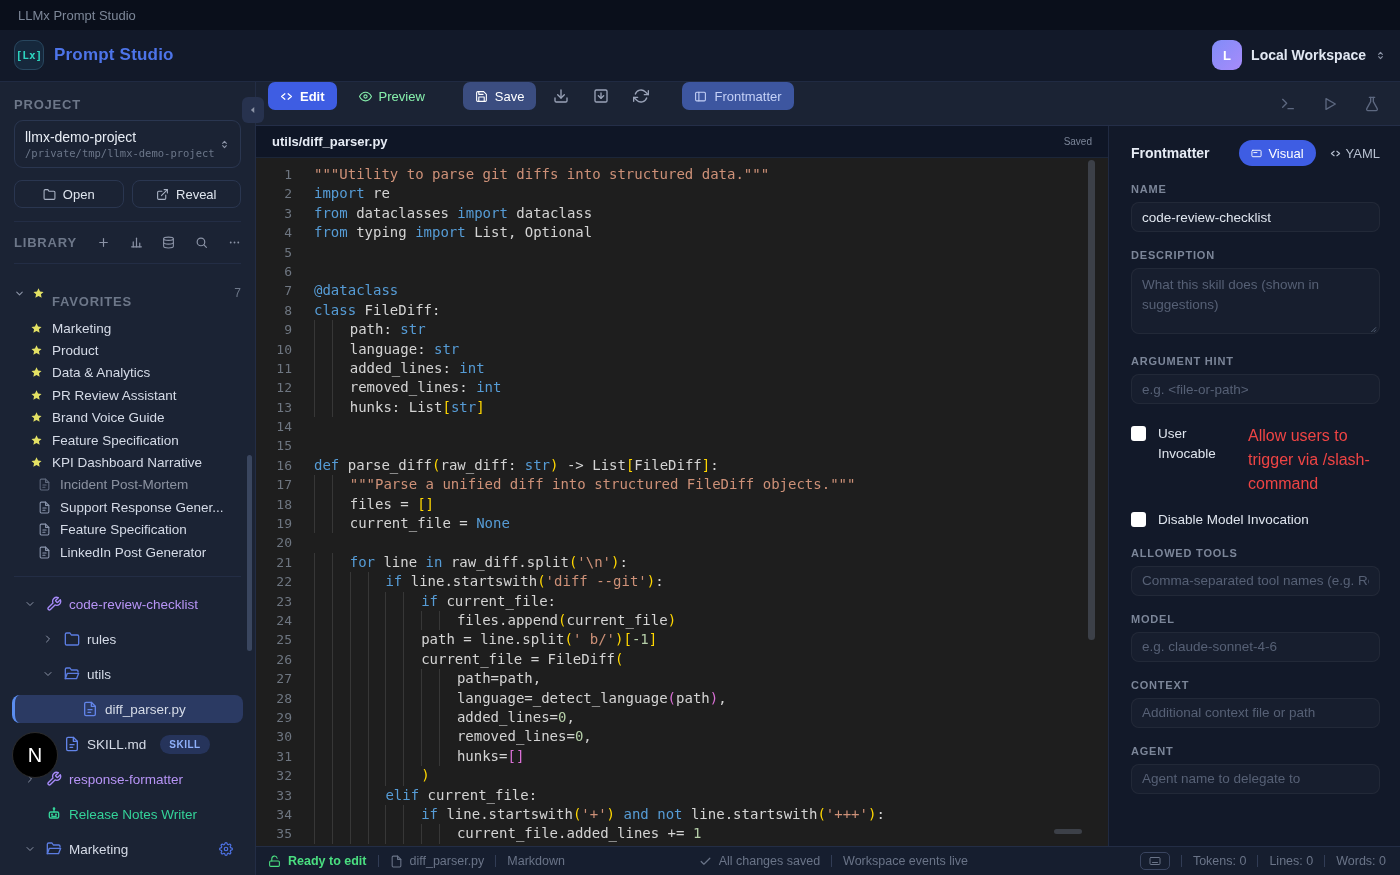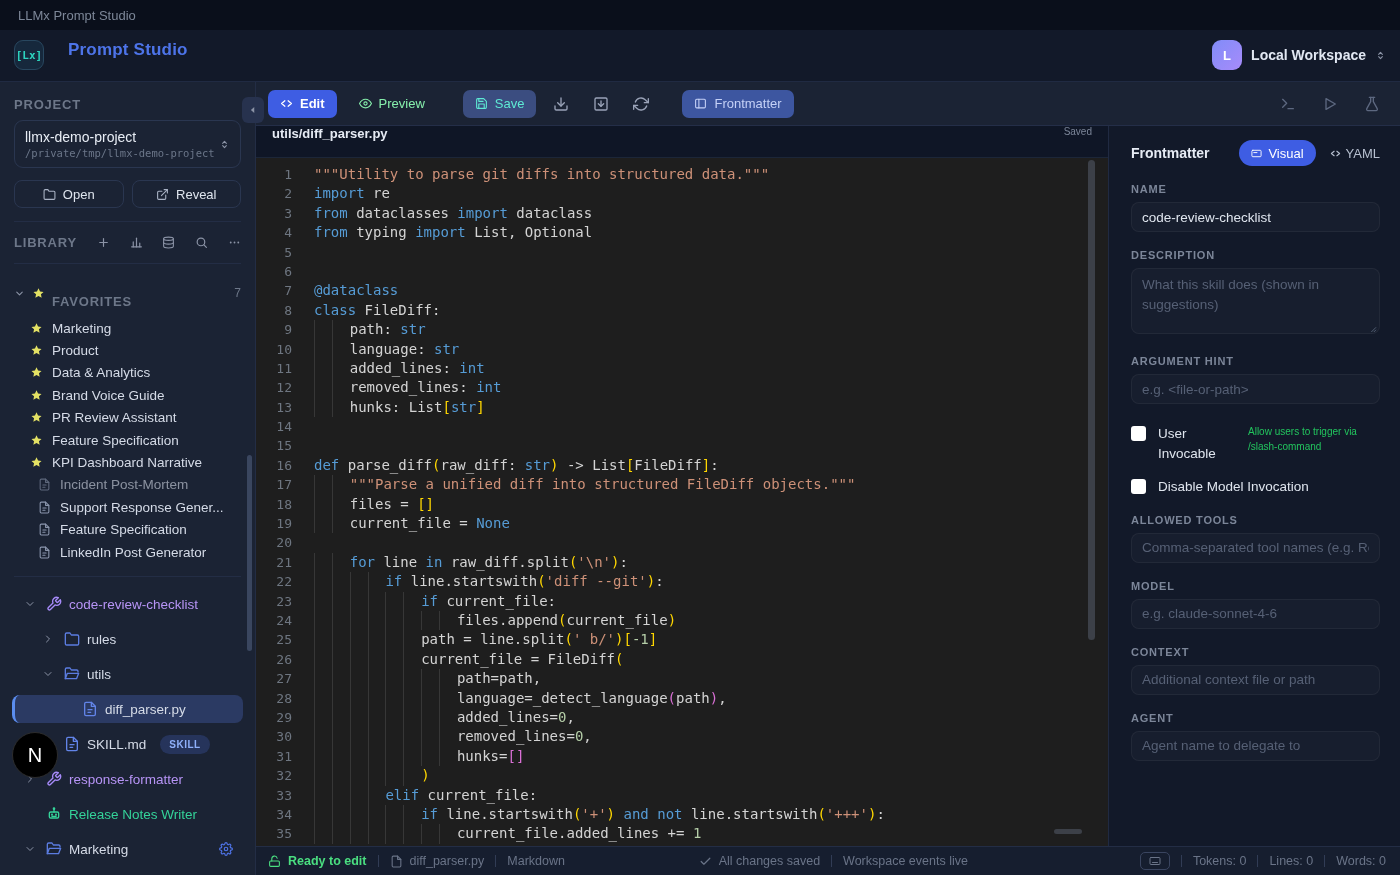--- a/index.html
+++ b/index.html
@@ -18,7 +18,7 @@
 
   
   .app-header{position:absolute;top:30px;left:0;right:0;height:52px;background:#121929;border-bottom:1px solid #202a42}
-  .brand{position:absolute;left:14px;top:10px;display:flex;align-items:flex-start;gap:24px}
+  .brand{position:absolute;left:14px;top:10px;display:flex;align-items:center;gap:10px}
   .logo-badge{width:30px;height:30px;border-radius:9px;background:#16283c;border:1px solid #28475f;display:flex;align-items:center;justify-content:center;
     color:#2dd4bf;font-family:"DejaVu Sans Mono",monospace;font-size:11px;font-weight:bold}
   .app-title{font-size:17px;font-weight:bold;color:#4d74e9;letter-spacing:.2px}

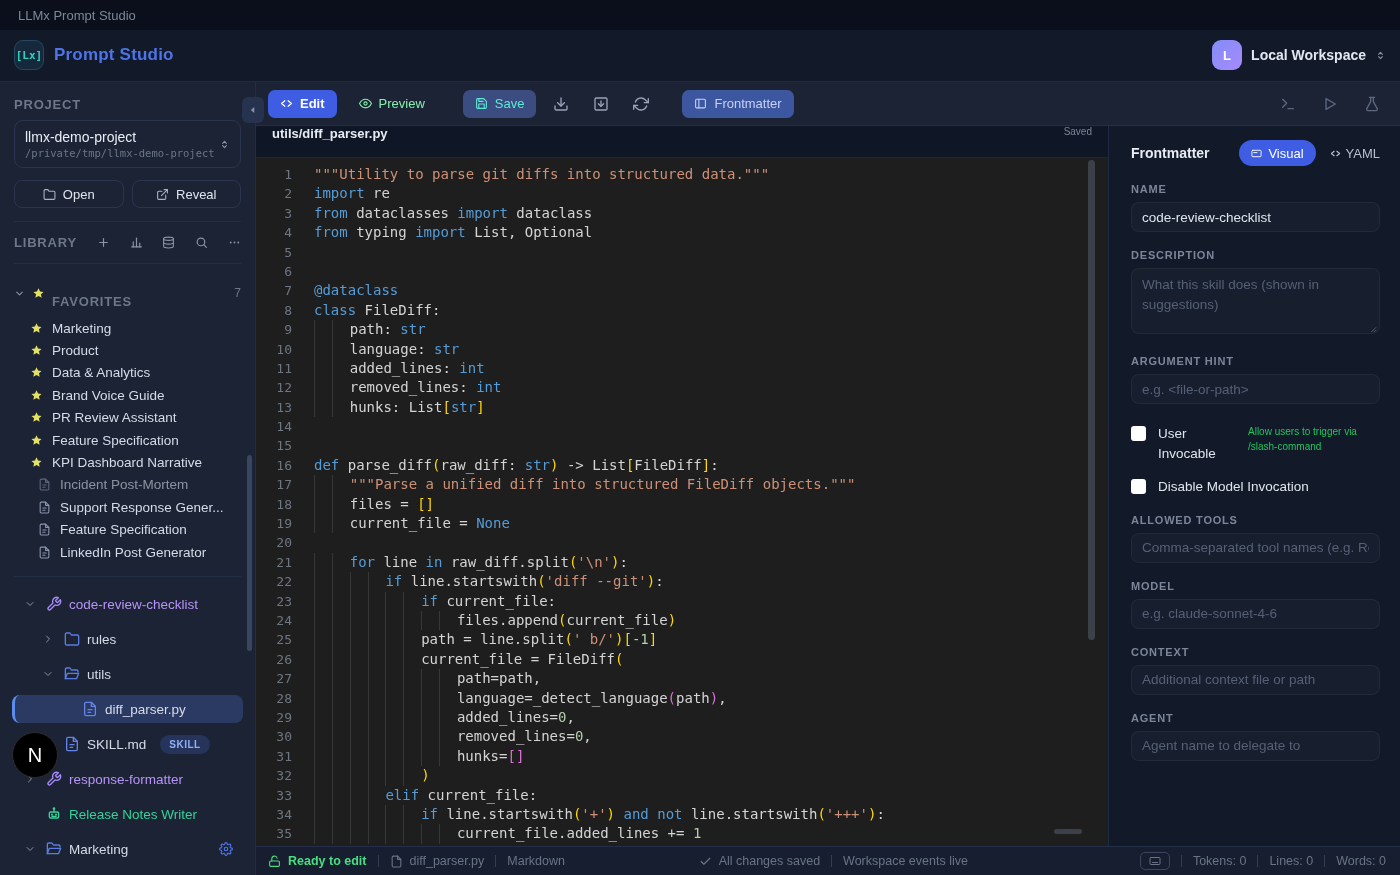--- a/index.html
+++ b/index.html
@@ -84,7 +84,7 @@
 
   
   .toolbar{position:absolute;top:82px;left:256px;right:0;height:44px;background:#1b2334;border-bottom:1px solid #242e48;
-    display:flex;align-items:center;padding:0 20px 0 12px;gap:10px}
+    display:flex;padding:0 20px 0 12px;gap:10px}
   .btn{height:28px;border:none;border-radius:7px;display:flex;align-items:center;gap:7px;font-size:13px;cursor:pointer;padding:0 12px;
     font-family:"Liberation Sans",sans-serif}
   .btn-edit{background:#3e5de3;color:#fff;font-weight:600}

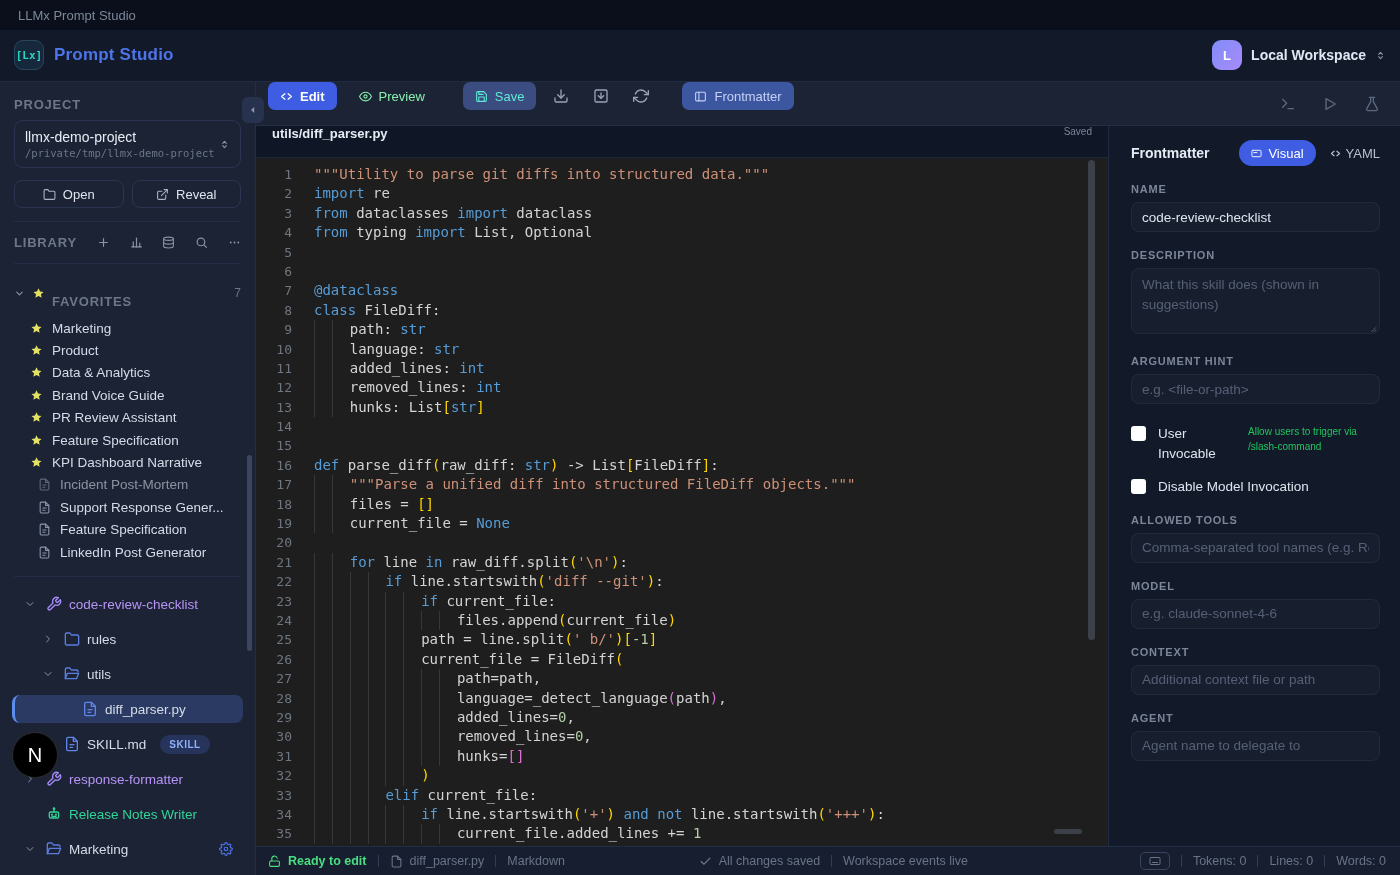--- a/index.html
+++ b/index.html
@@ -89,7 +89,7 @@
     font-family:"Liberation Sans",sans-serif}
   .btn-edit{background:#3e5de3;color:#fff;font-weight:600}
   .btn-ghost{background:transparent;color:#86efac}
-  .btn-save{background:#3b4d80;color:#5eead4;margin-left:16px}
+  .btn-save{background:#3b4d80;color:#ffffff;margin-left:16px}
   .btn-frontmatter{background:#3d56a0;color:#c5d1f7;margin-left:16px}
   .tool-ic{width:30px;height:28px;display:flex;align-items:center;justify-content:center;color:#9aa3b8;cursor:pointer;background:transparent;border:none}
   .tool-ic:first-of-type{margin-left:14px}

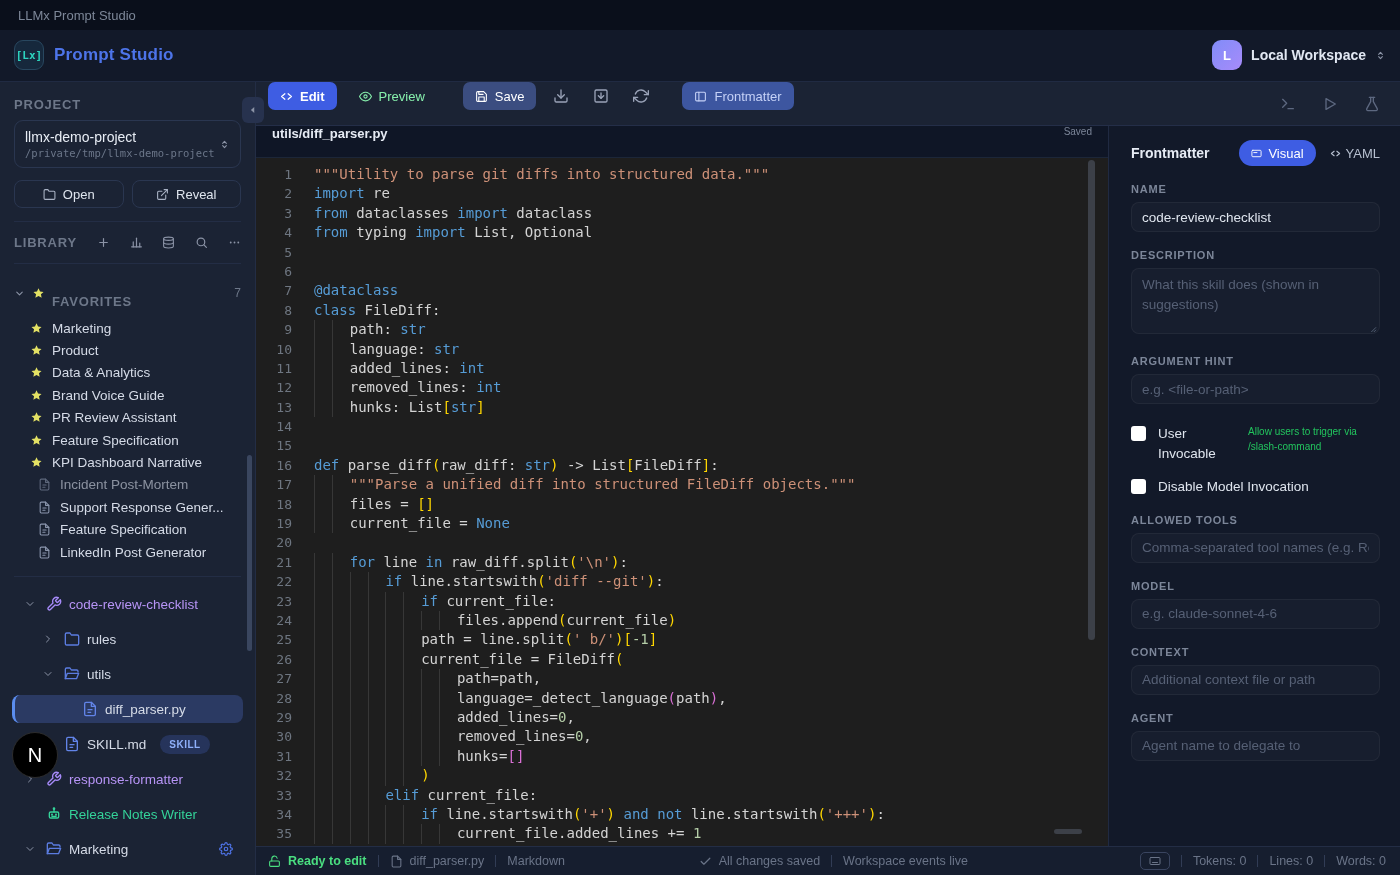--- a/index.html
+++ b/index.html
@@ -98,7 +98,7 @@
 
   
   .file-bar{position:absolute;top:126px;left:256px;width:852px;height:32px;background:#0f1626;border-bottom:1px solid #1c2638;
-    display:flex;justify-content:space-between;padding:0 16px}
+    display:flex;align-items:center;justify-content:space-between;padding:0 16px}
   .file-name{font-size:13px;font-weight:bold;color:#e6ebf4}
   .file-status{font-size:10px;color:#7c8699}
   .editor{position:absolute;top:158px;left:256px;width:852px;bottom:29px;background:#1e1e1e;overflow:hidden;display:flex;padding-top:7px}

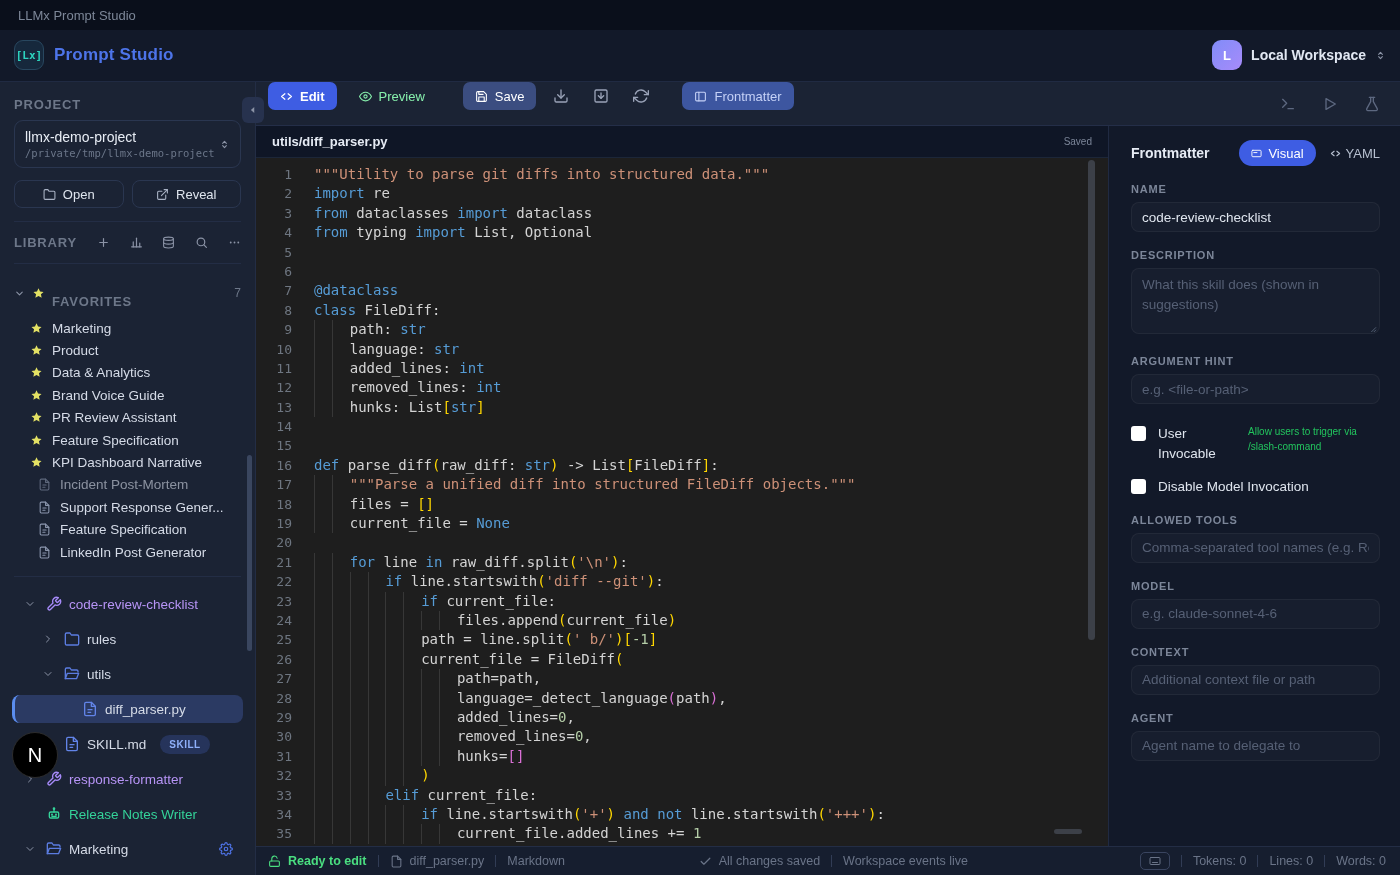--- a/index.html
+++ b/index.html
@@ -291,7 +291,7 @@
                 <path d="M12 2.5l2.85 5.9 6.45.7-4.8 4.35 1.3 6.35L12 16.6 6.2 19.8l1.3-6.35-4.8-4.35 6.45-.7z"></path>
               </svg>
             </span>
-     <span class="lbl">Brand Voice Guide</span>
+     <span class="lbl">PR Review Assistant</span>
    </div>
           <div class="fav-item">
      <span class="ic sm star-ic">
@@ -299,7 +299,7 @@
                 <path d="M12 2.5l2.85 5.9 6.45.7-4.8 4.35 1.3 6.35L12 16.6 6.2 19.8l1.3-6.35-4.8-4.35 6.45-.7z"></path>
               </svg>
             </span>
-     <span class="lbl">PR Review Assistant</span>
+     <span class="lbl">Brand Voice Guide</span>
    </div>
           <div class="fav-item">
      <span class="ic sm star-ic">

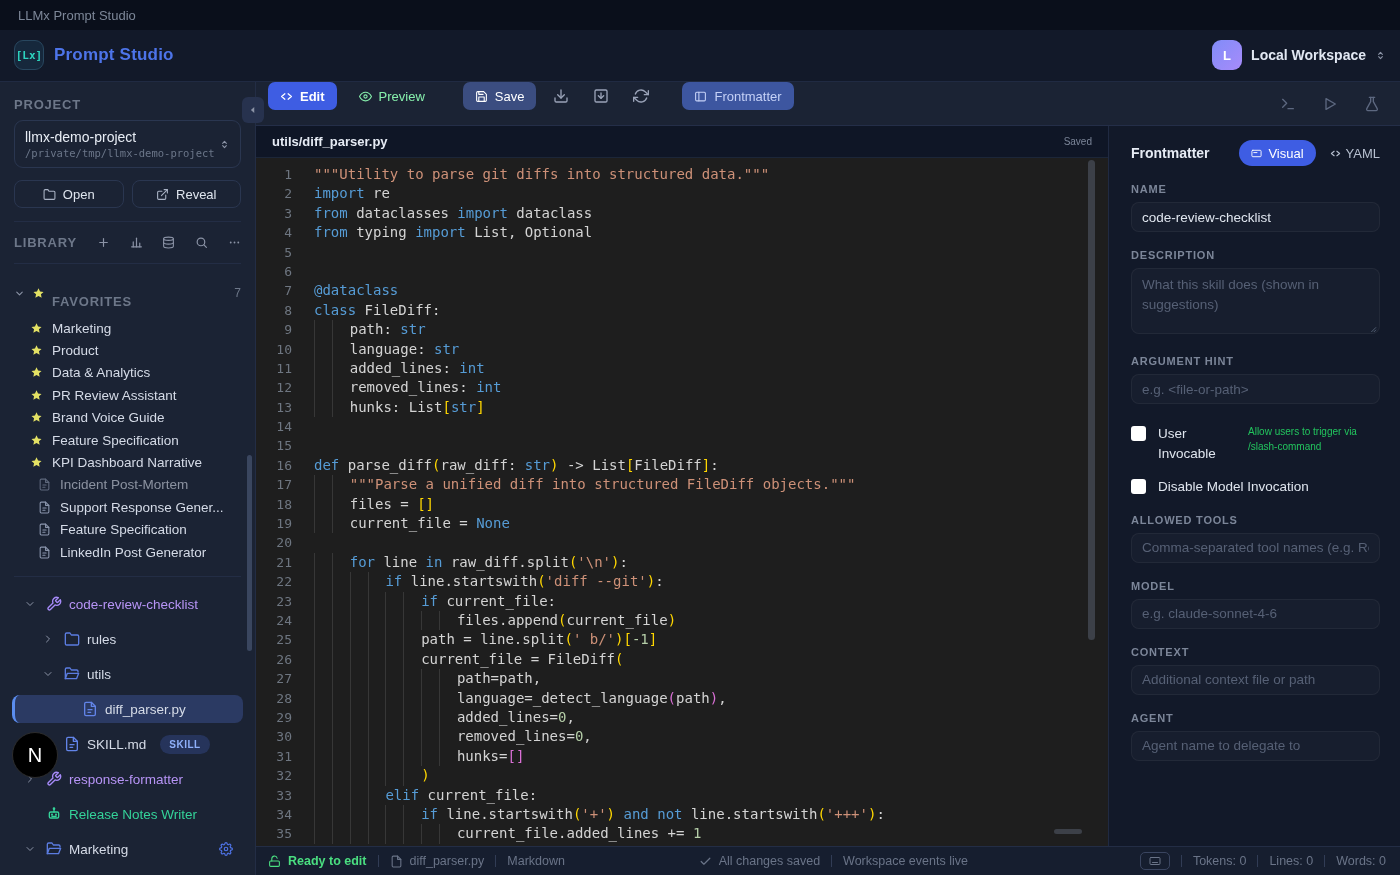--- a/index.html
+++ b/index.html
@@ -133,7 +133,7 @@
   .chk{appearance:none;width:15px;height:15px;border-radius:3px;background:#fff;flex:none;margin-top:2px;cursor:pointer}
   .chk-label{font-size:13.5px;color:#dfe5ee;line-height:1.45;width:78px}
   .chk-label.wide{width:auto}
-  .chk-hint{flex:1;font-size:10px;color:#22c55e;line-height:1.5}
+  .chk-hint{flex:1;font-size:16px;color:#ef4444;line-height:1.5}
 
   
   .status-bar{position:absolute;left:256px;right:0;bottom:0;height:29px;background:#161e2f;border-top:1px solid #232d45;

